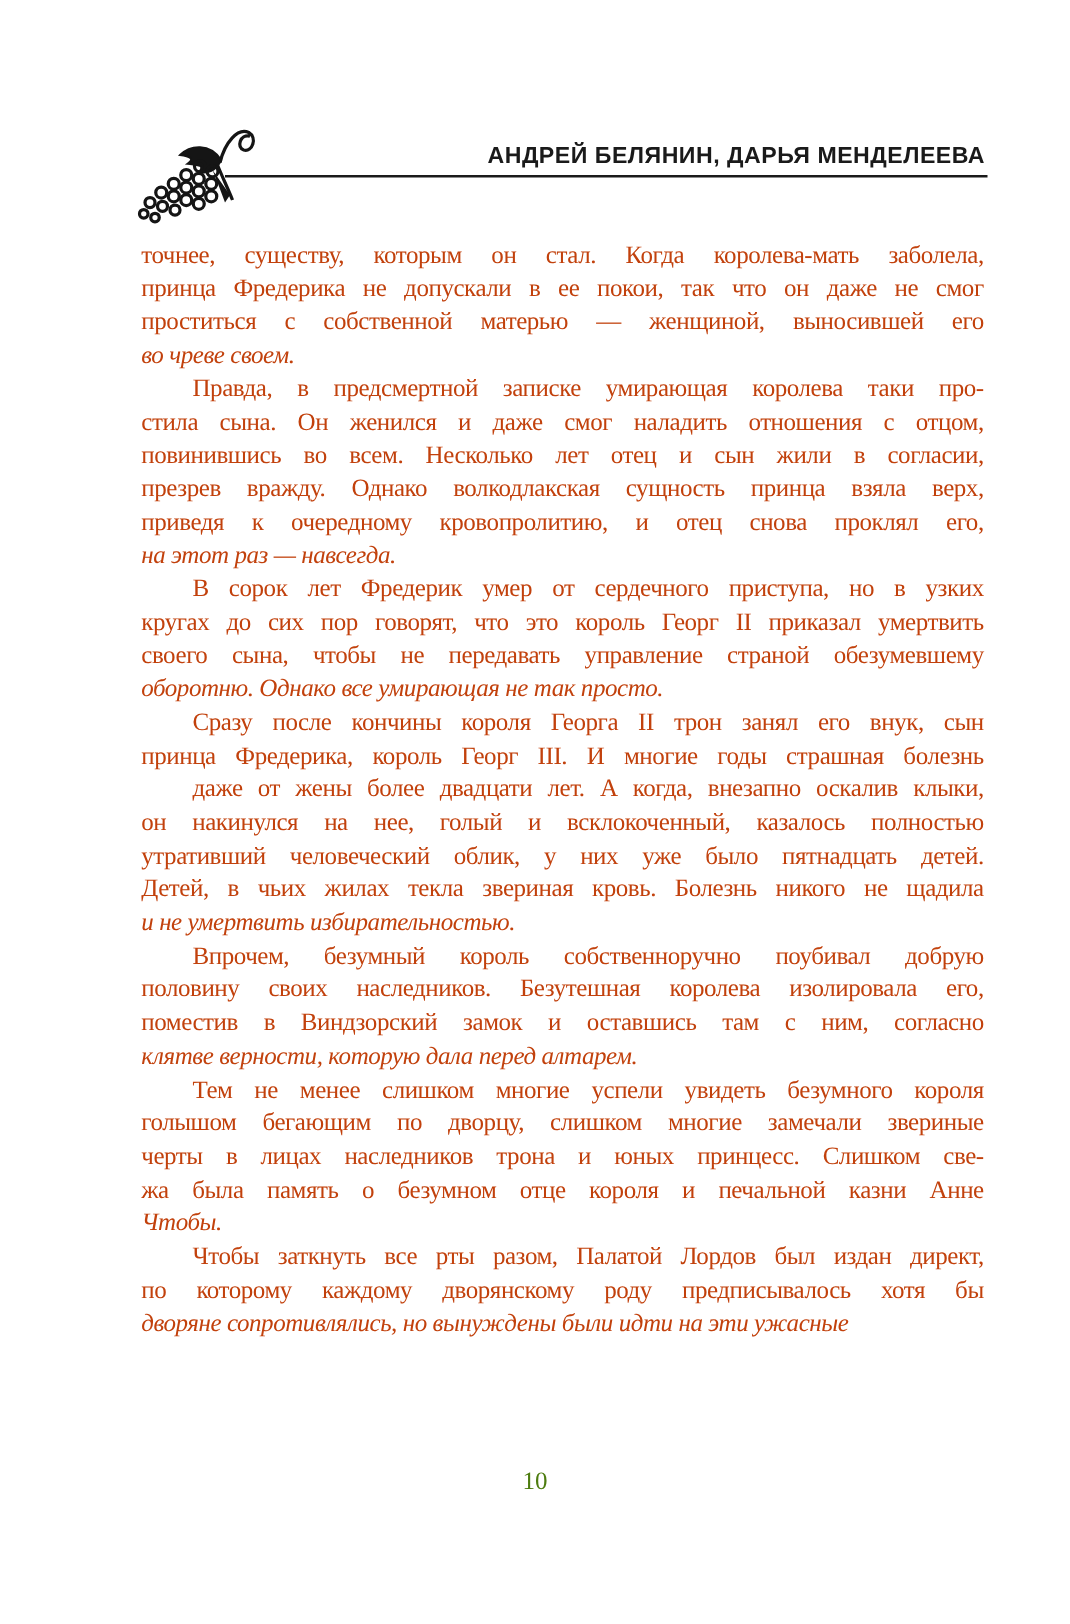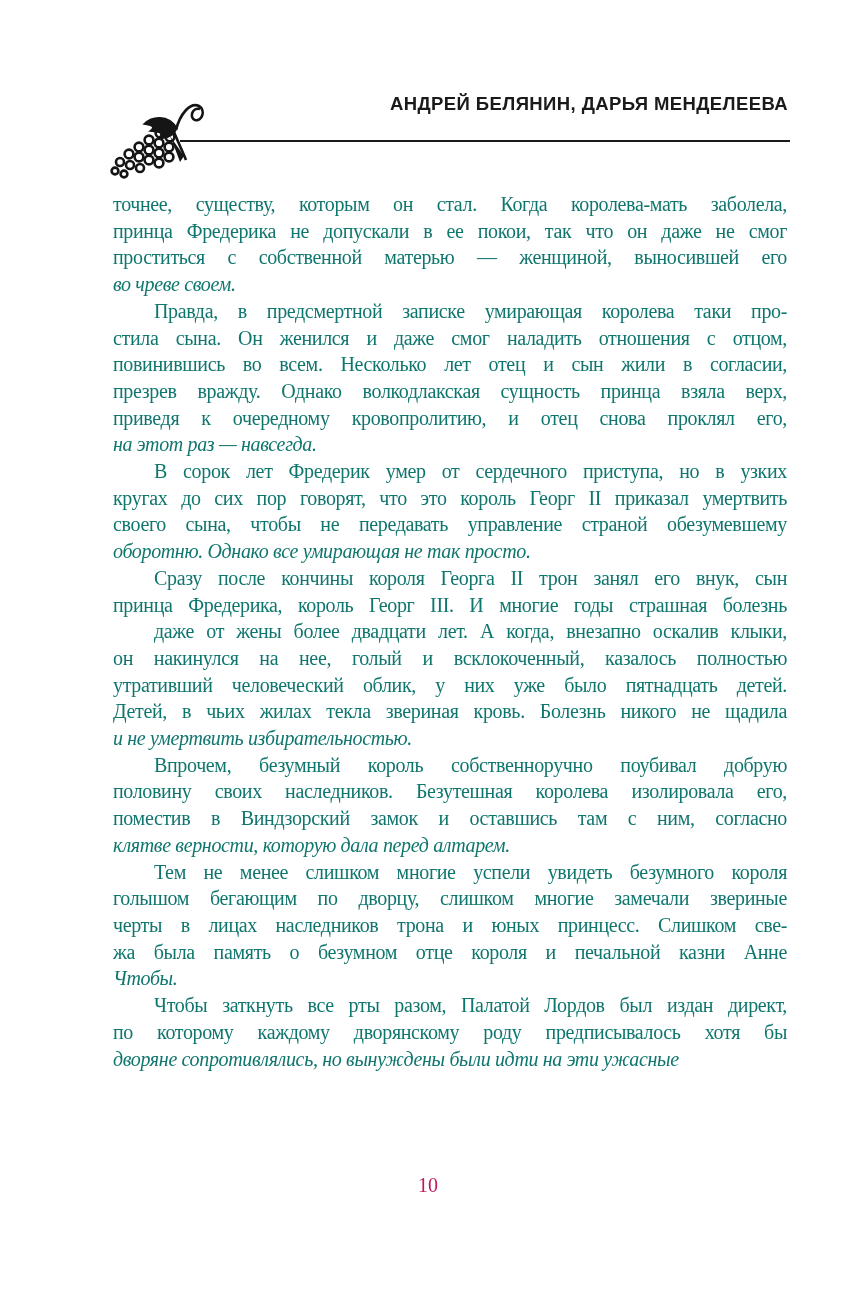--- a/index.html
+++ b/index.html
@@ -19,7 +19,7 @@
   
   .running-head {
     position: absolute;
-    top: 93px;
+    top: 113px;
     left: 390px;
     right: 70px;
     text-align: right;

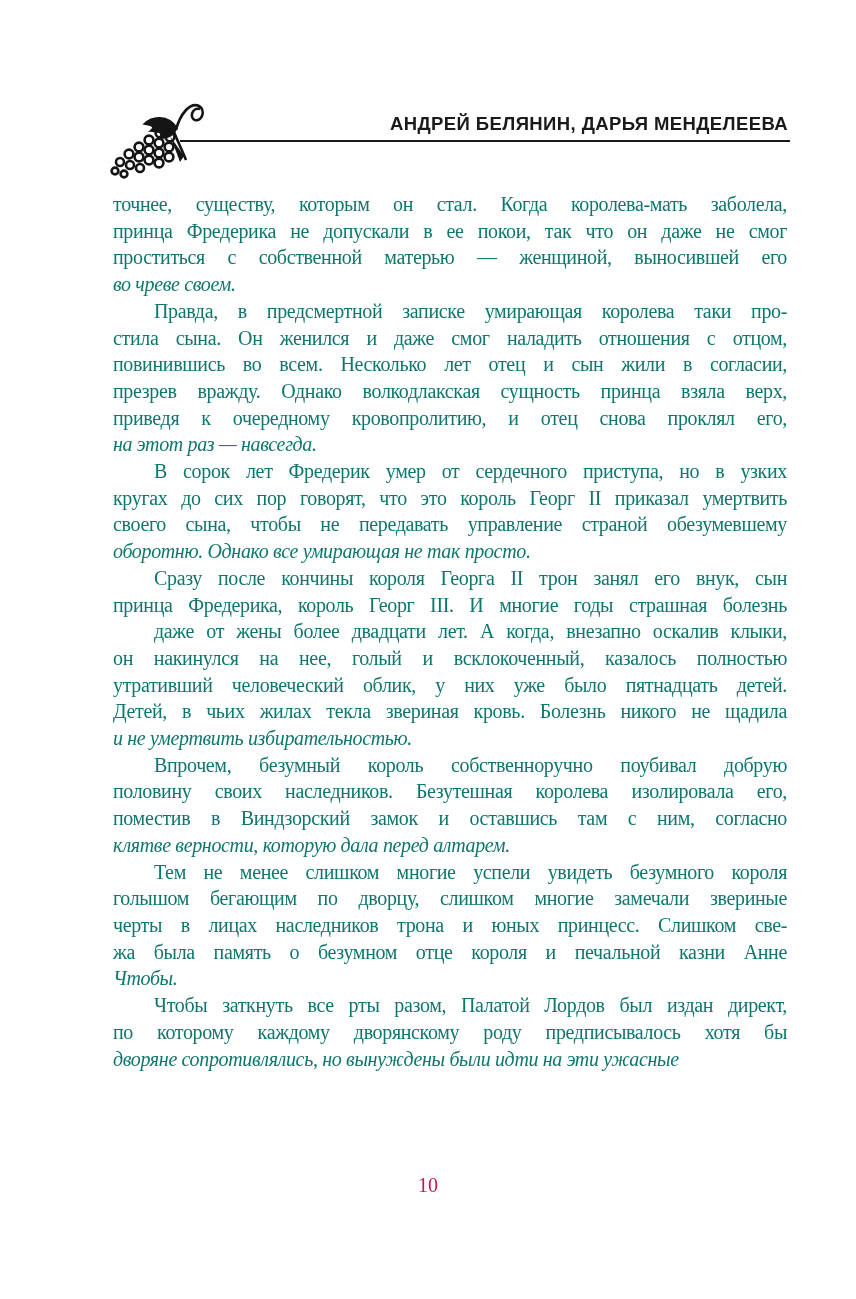--- a/index.html
+++ b/index.html
@@ -54,7 +54,7 @@
     font-size: 20px;
     line-height: 26.7px;
     letter-spacing: -0.35px;
-    color: #0f766e;
+    color: #c2410c;
   }
   .para { margin: 0; }
   .line {

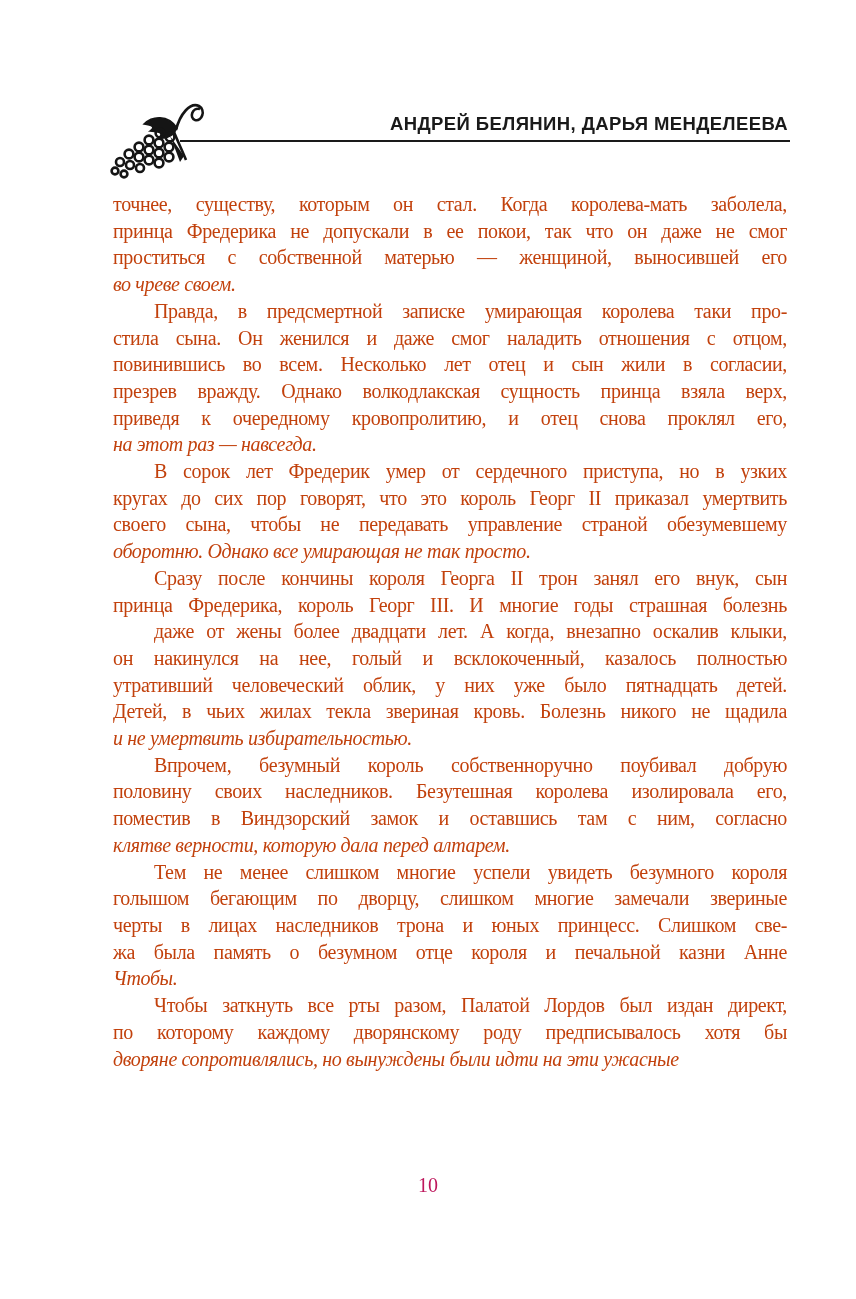--- a/index.html
+++ b/index.html
@@ -77,7 +77,7 @@
     width: 100%;
     text-align: center;
     font-size: 20px;
-    color: #be185d;
+    color: #4d7c0f;
   }
 </style>
 </head>

